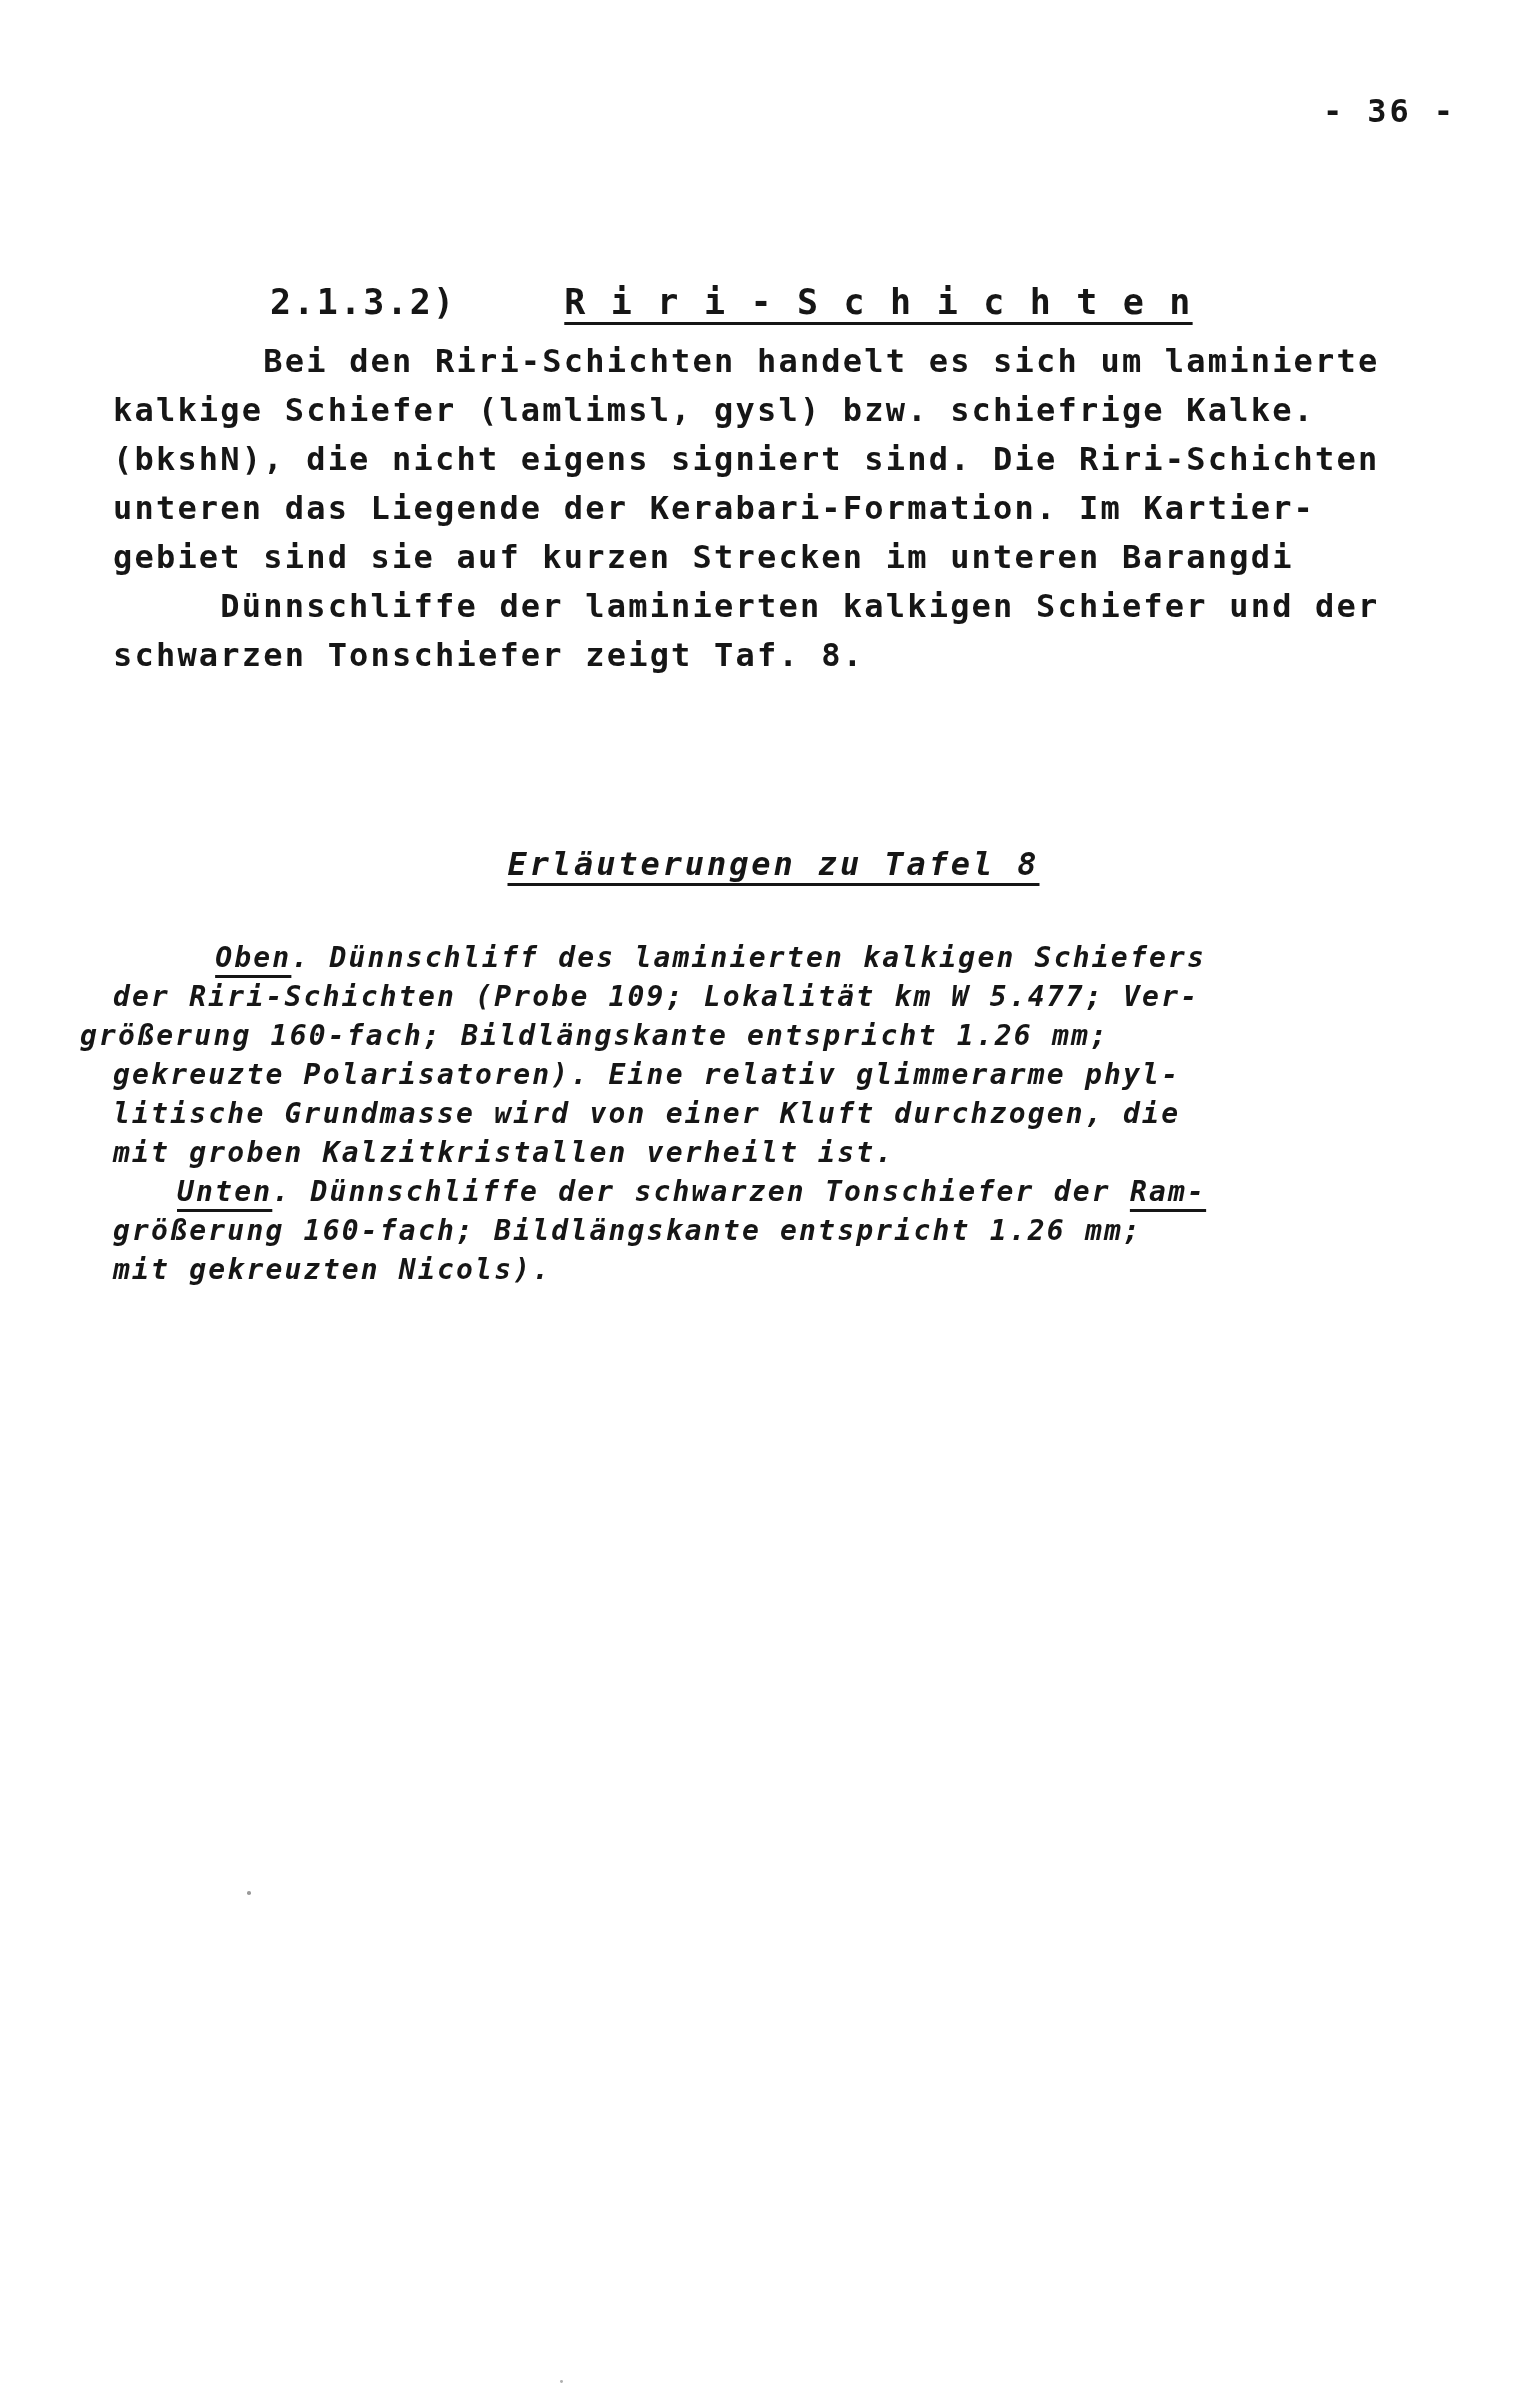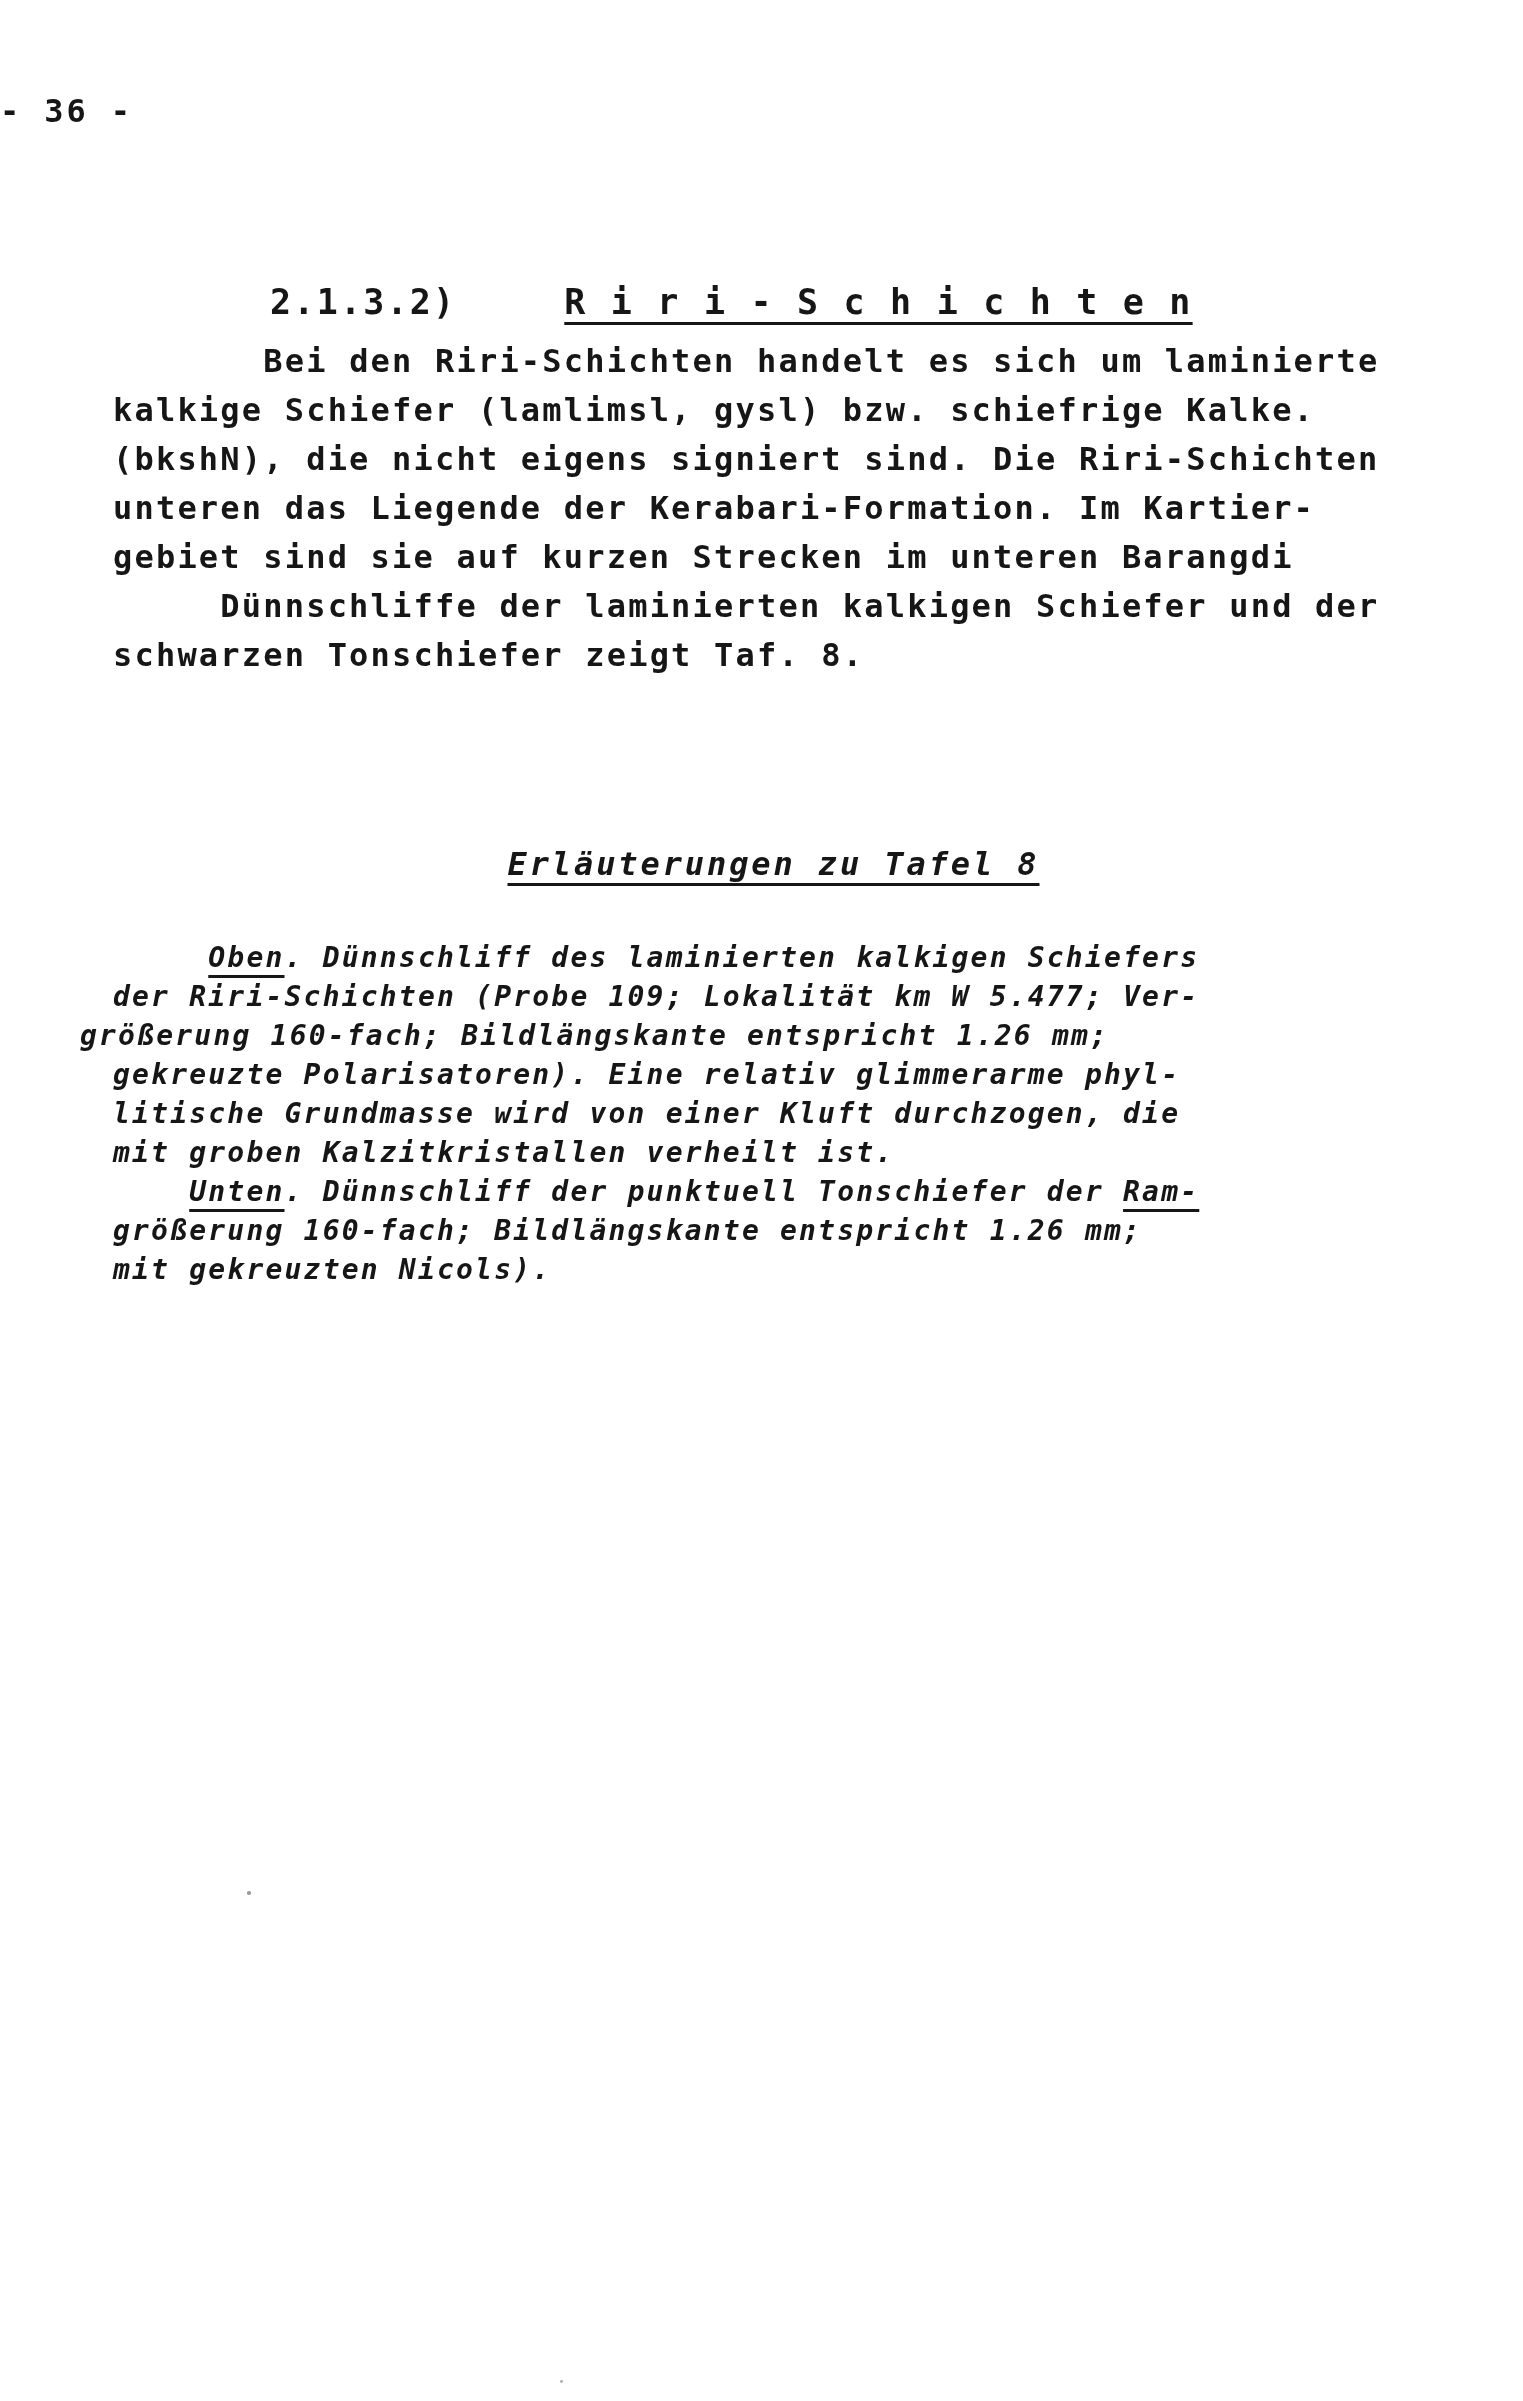--- a/index.html
+++ b/index.html
@@ -23,7 +23,7 @@
     top:92px;
     left:0;
     width:1456px; 
-    text-align:left;
+    text-align:right;
     font-size:32px;
     letter-spacing:2.9px;
     white-space:pre;

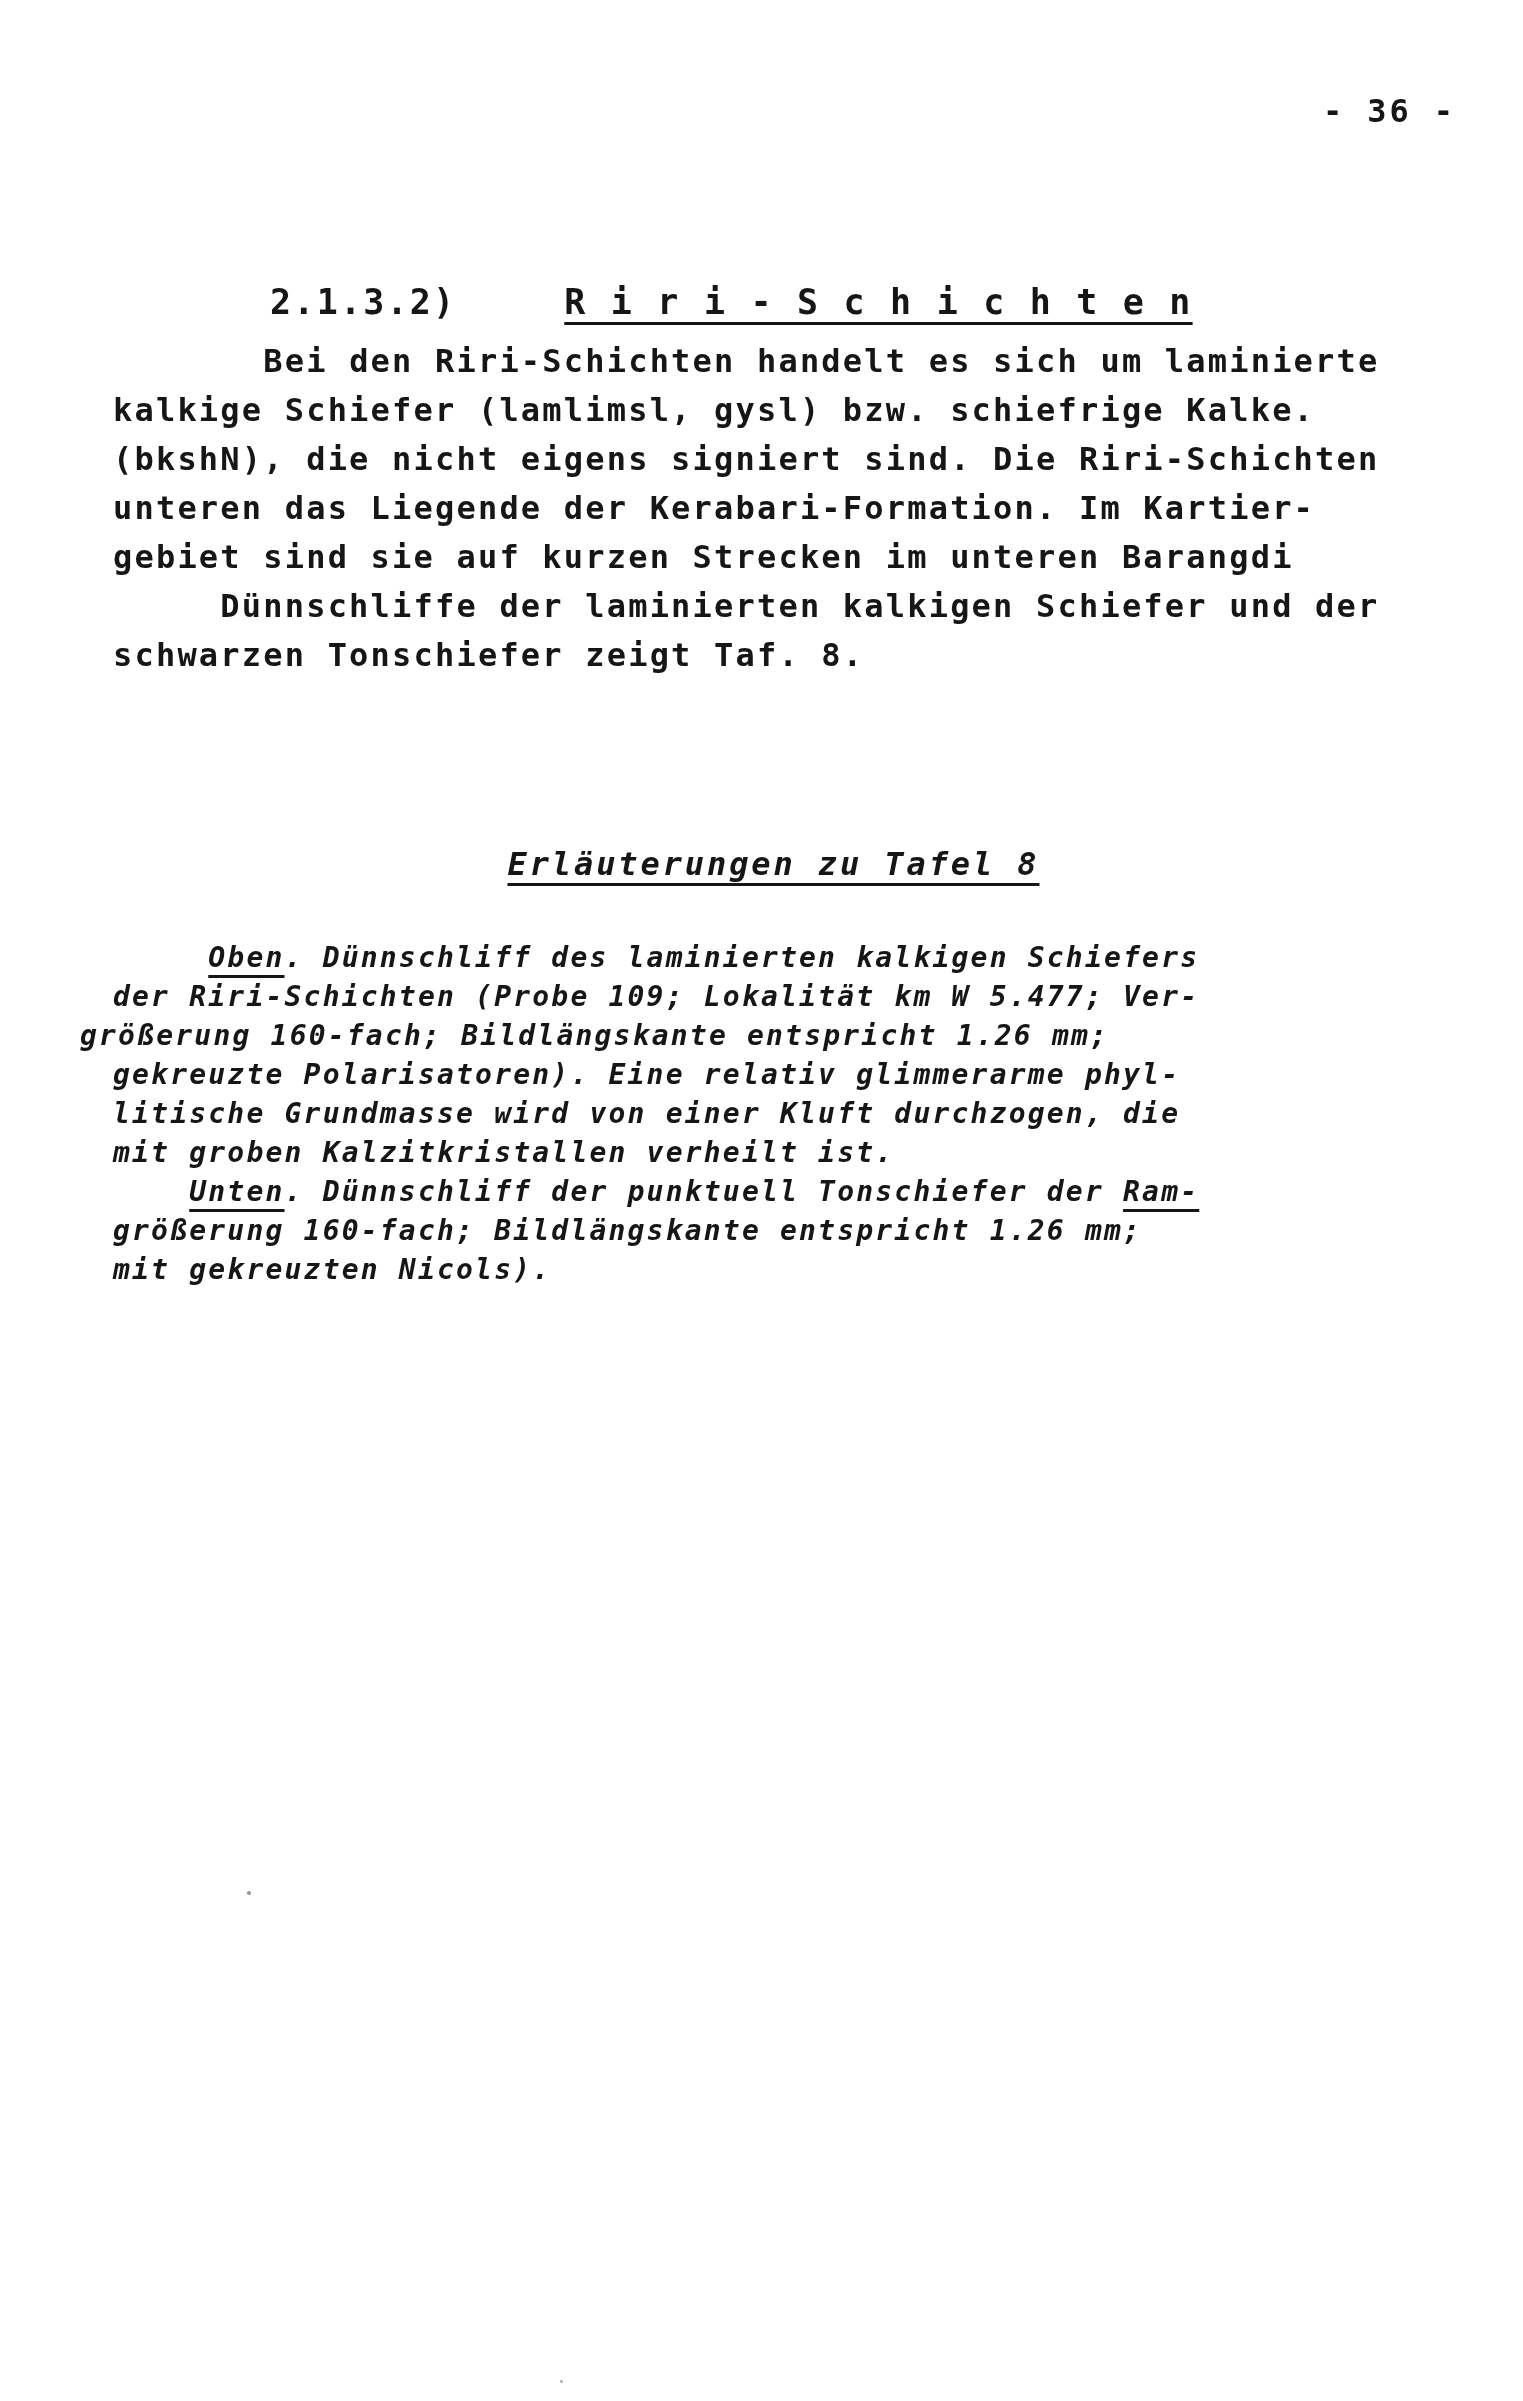--- a/index.html
+++ b/index.html
@@ -131,7 +131,7 @@
         <div class="tline"><span>gekreuzte Polarisatoren). Eine relativ glimmerarme phyl-</span></div>
         <div class="tline"><span>litische Grundmasse wird von einer Kluft durchzogen, die</span></div>
         <div class="tline"><span>mit groben Kalzitkristallen verheilt ist.</span></div>
-        <div class="tline indent"><span class="u">Unten</span><span>. Dünnschliff der punktuell Tonschiefer der </span><span class="u">Ram-</span></div>
+        <div class="tline indent"><span class="u">Unten</span><span>. Dünnschliffe der schwarzen Tonschiefer der </span><span class="u">Ram-</span></div>
         <div class="tline"><span>größerung 160-fach; Bildlängskante entspricht 1.26 mm;</span></div>
         <div class="tline"><span>mit gekreuzten Nicols).</span></div>
       </div>

